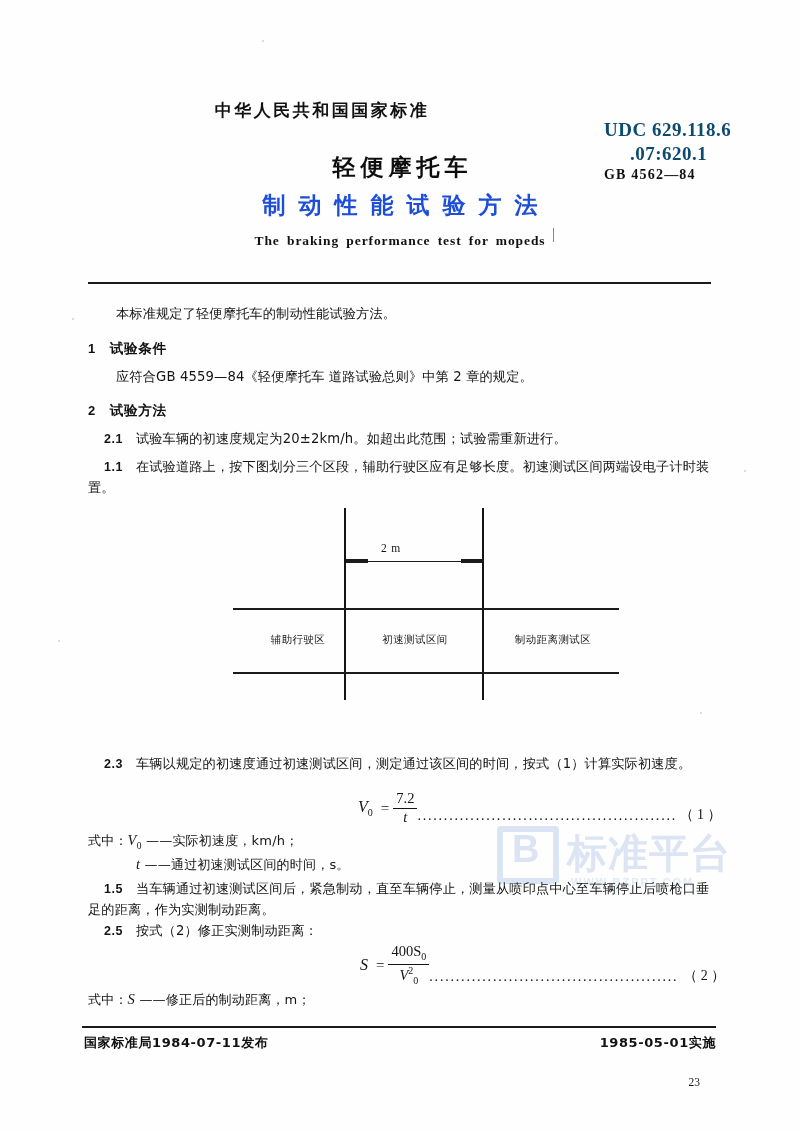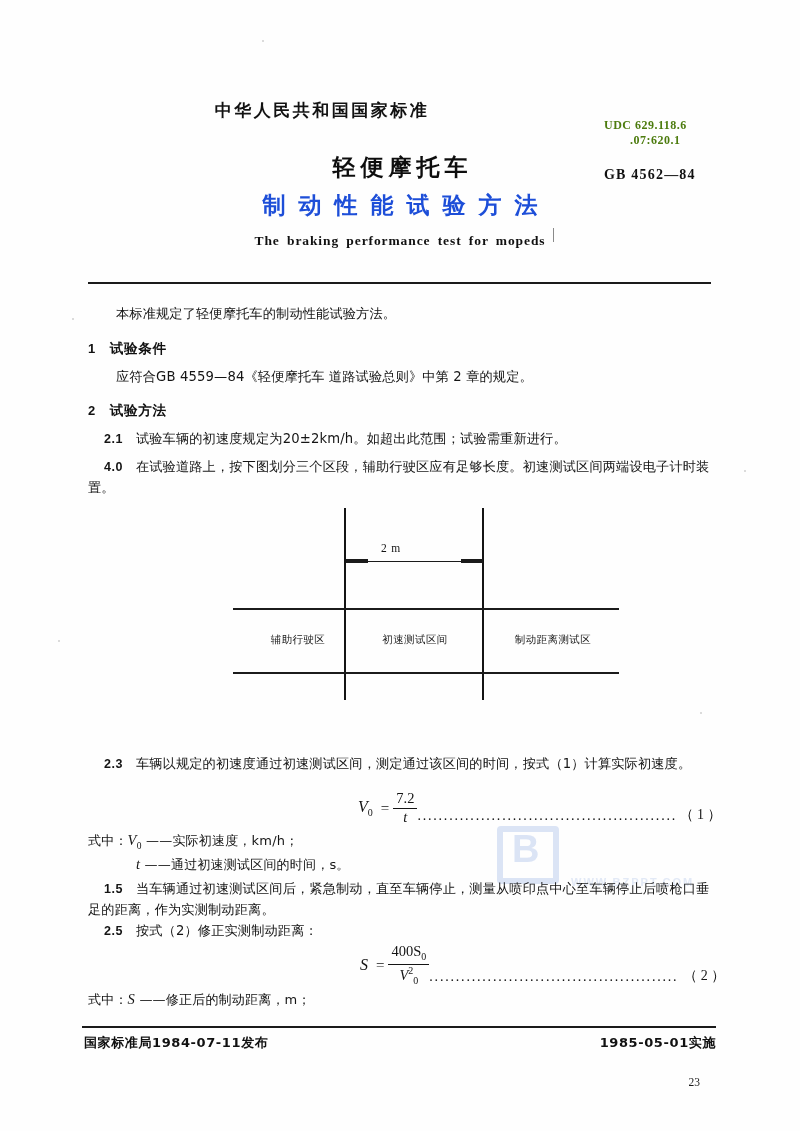--- a/index.html
+++ b/index.html
@@ -94,11 +94,11 @@
     left: 604px;
     top: 118px;
     font-family: "Liberation Serif", serif;
-    font-size: 12px;
+    font-size: 19px;
     font-weight: bold;
     letter-spacing: 0.5px;
     line-height: 1.25;
-    color: #4d7c0f;
+    color: #0c4a6e;
     text-align: left;
     white-space: nowrap;
   }

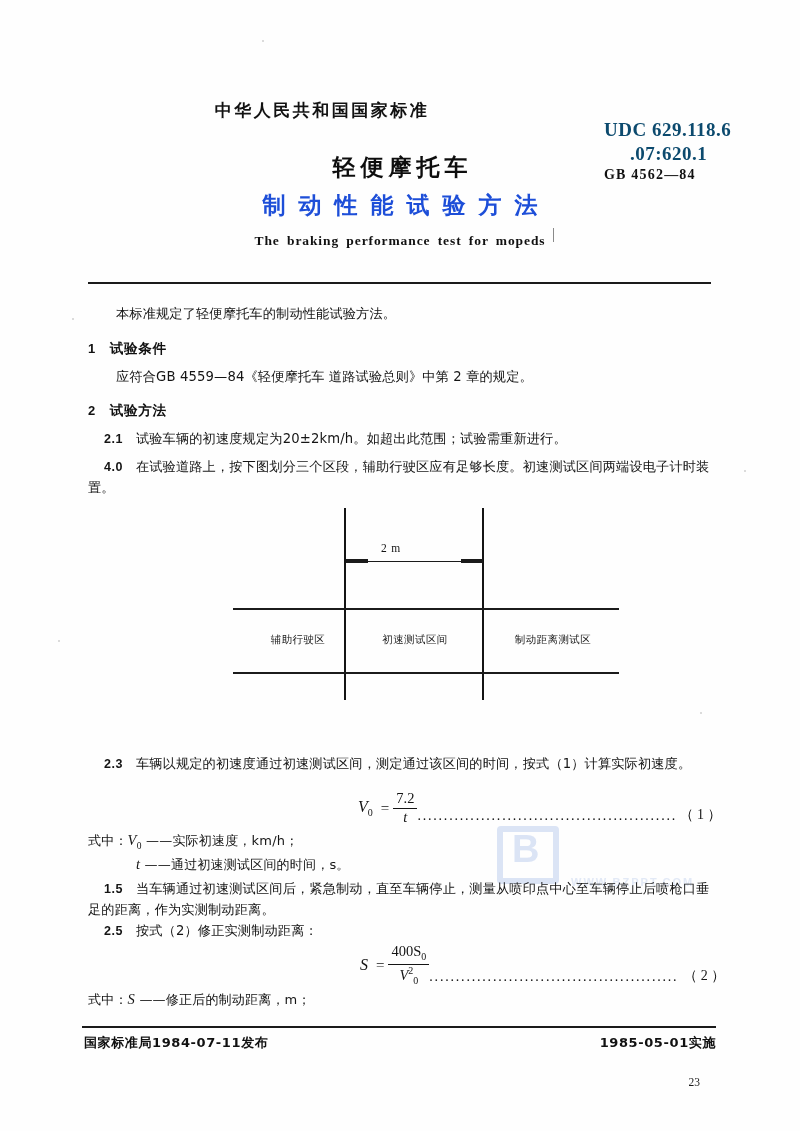--- a/index.html
+++ b/index.html
@@ -442,7 +442,7 @@
   </div>
 
   <div class="para" style="top:456px; text-indent:16px;">
-    <span class="secnum">4.0</span>&nbsp;&nbsp;&nbsp;<span>在试验道路上，按下图划分三个区段，辅助行驶区应有足够长度。初速测试区间两端设电子计时装置。</span>
+    <span class="secnum">1.1</span>&nbsp;&nbsp;&nbsp;<span>在试验道路上，按下图划分三个区段，辅助行驶区应有足够长度。初速测试区间两端设电子计时装置。</span>
   </div>
 
   <div class="diagram">

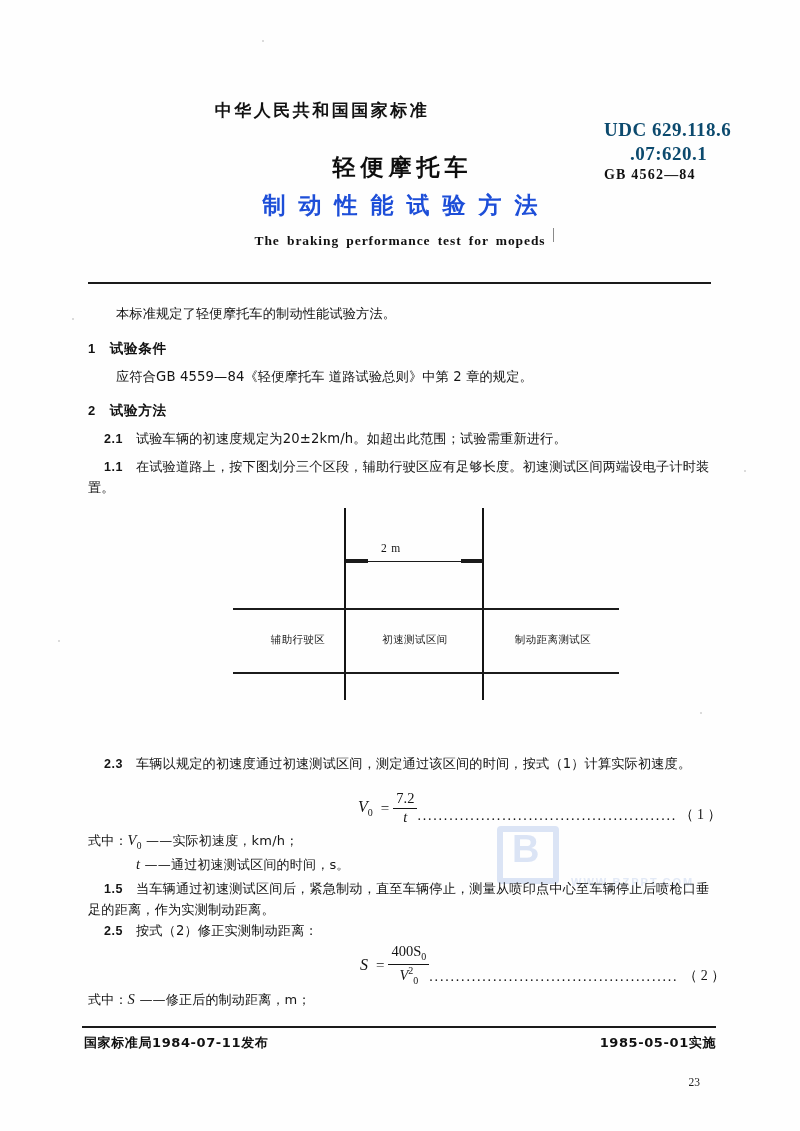--- a/index.html
+++ b/index.html
@@ -406,6 +406,7 @@
 
   <div class="watermark">
     <div class="wm-logo"></div>
+    <div class="wm-text">标准平台</div>
     <div class="wm-url">WWW.BZPPT.COM</div>
   </div>
 

